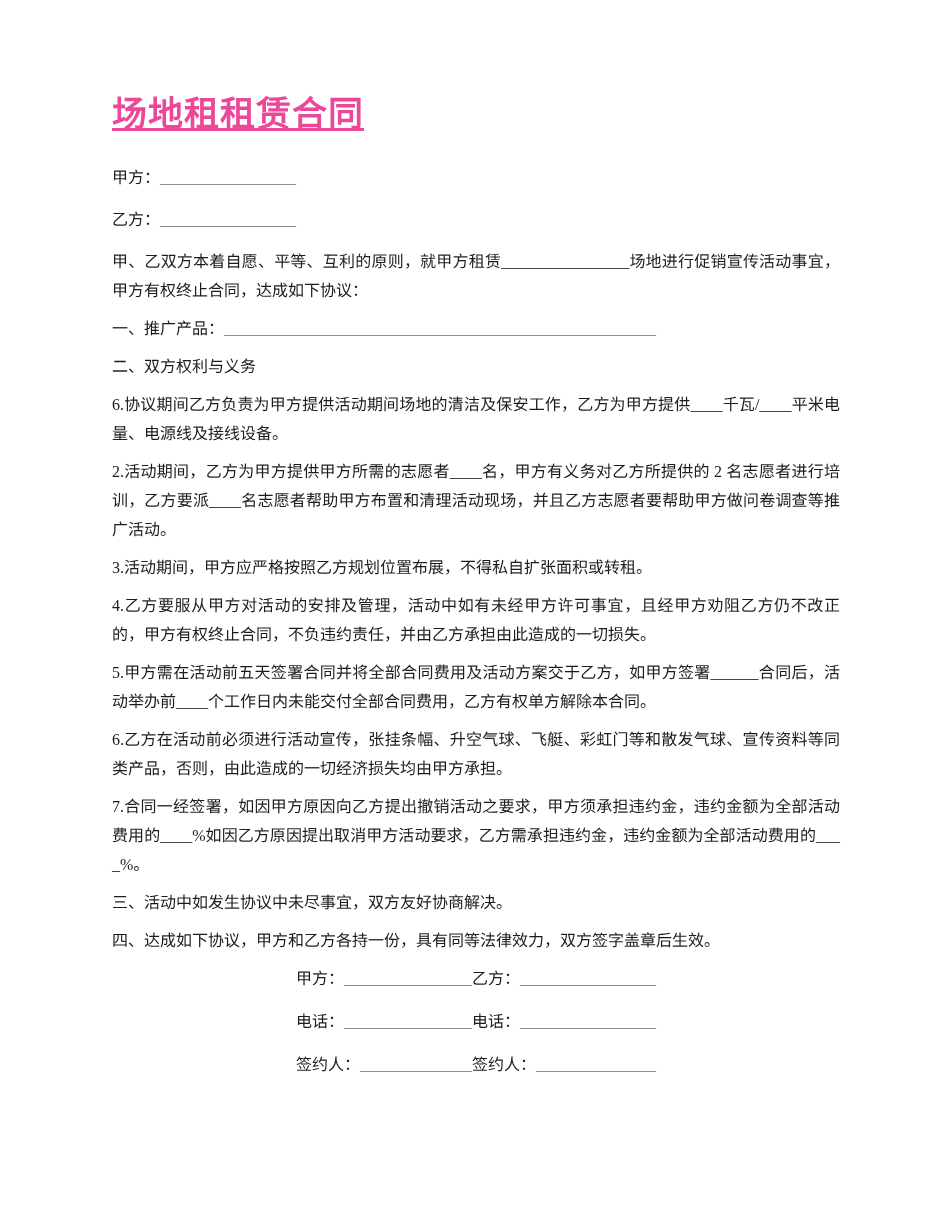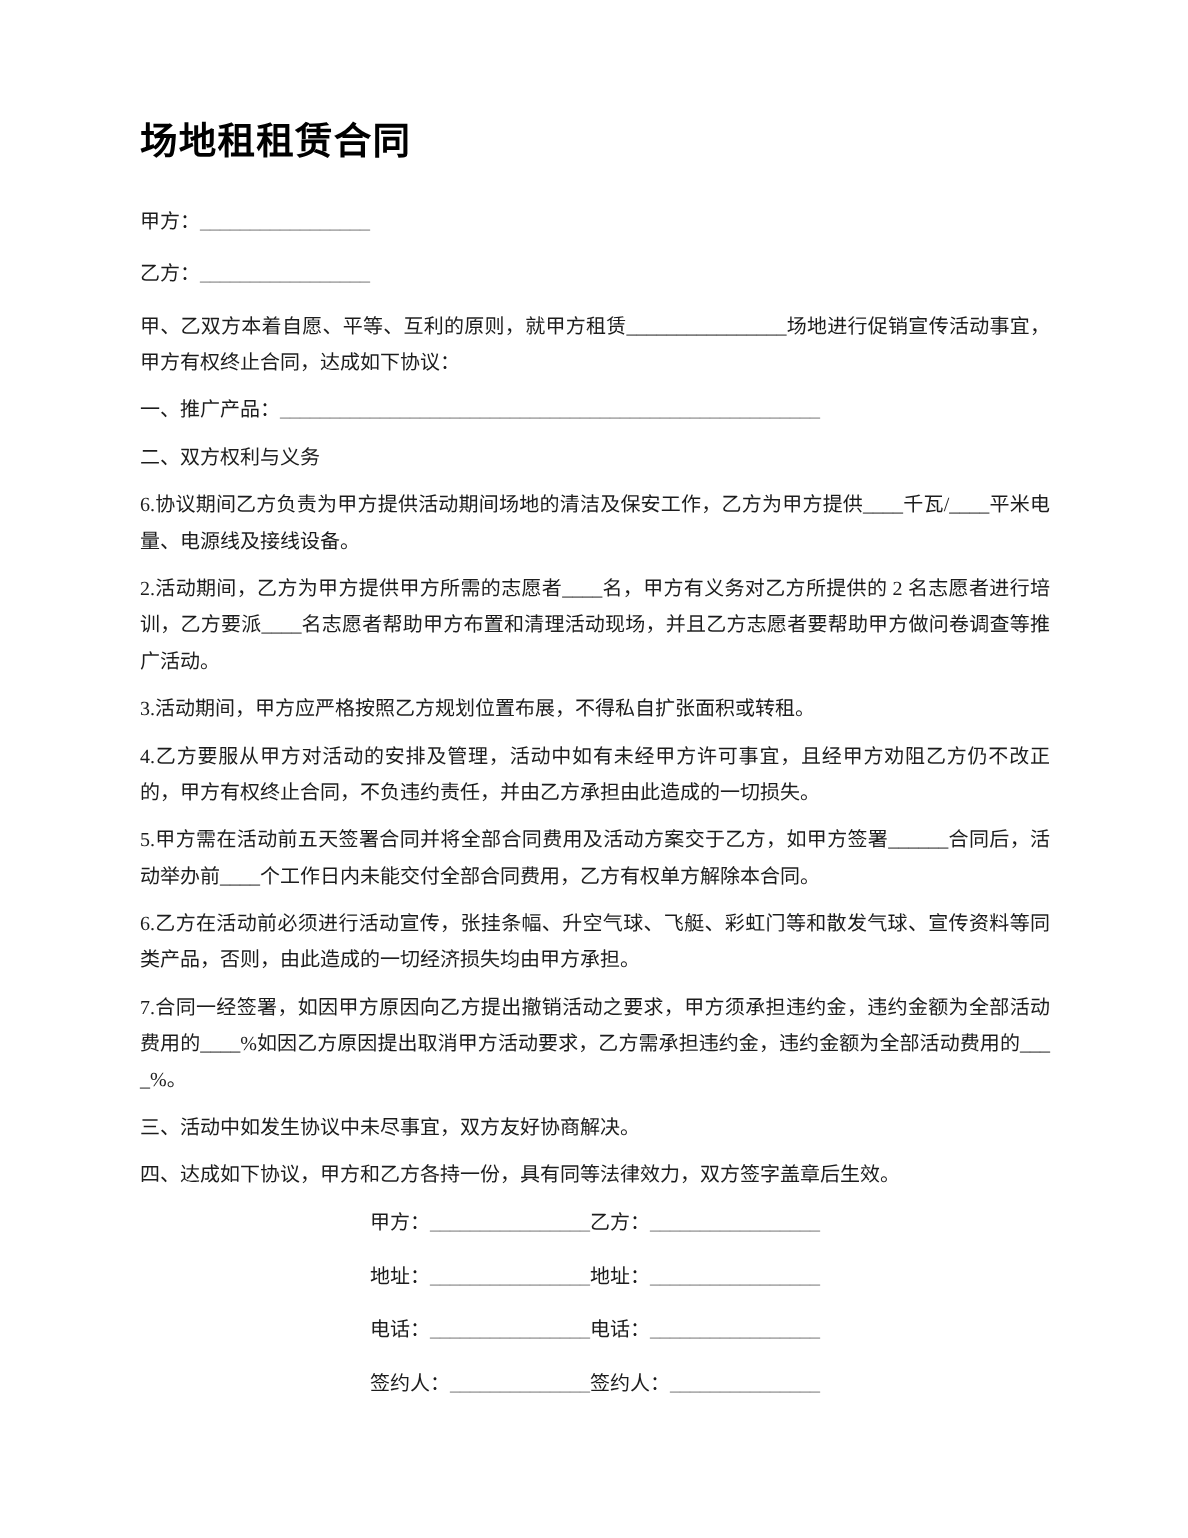--- a/index.html
+++ b/index.html
@@ -22,12 +22,13 @@
   }
   .doc-title {
     font-family: "Liberation Sans", "DejaVu Sans", sans-serif;
-    font-size: 30px;
+    font-size: 35px;
     font-weight: 700;
     line-height: 44px;
-    color: #000000;
+    color: #ec4899;
     margin: 0 0 27px 0;
     letter-spacing: 1px;
+    text-decoration: underline;
   }
   p.line {
     font-size: 16px;

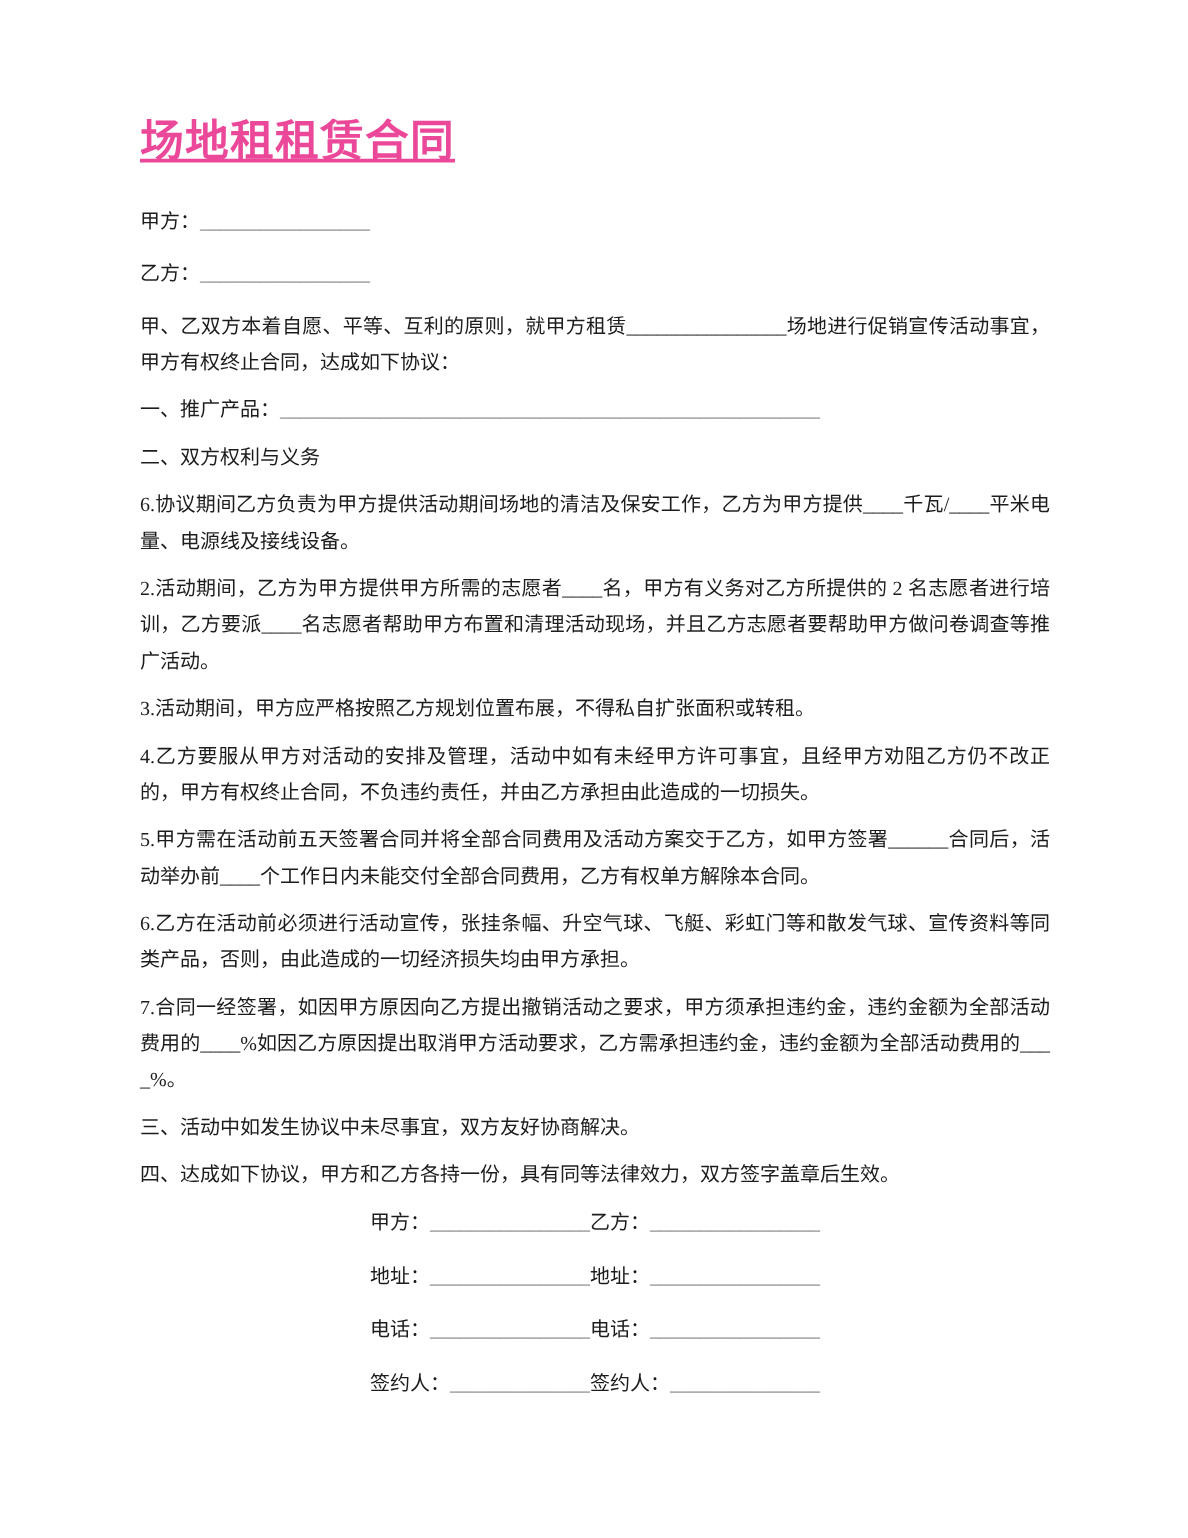--- a/index.html
+++ b/index.html
@@ -84,7 +84,6 @@
 
   <p class="line sig-row"><span class="label">甲方：</span><span class="blank">________________</span><span class="label">乙方：</span><span class="blank">_________________</span></p>
 
-  <p class="line sig-row"><span class="label">地址：</span><span class="blank">________________</span><span class="label">地址：</span><span class="blank">_________________</span></p>
 
   <p class="line sig-row"><span class="label">电话：</span><span class="blank">________________</span><span class="label">电话：</span><span class="blank">_________________</span></p>
 

